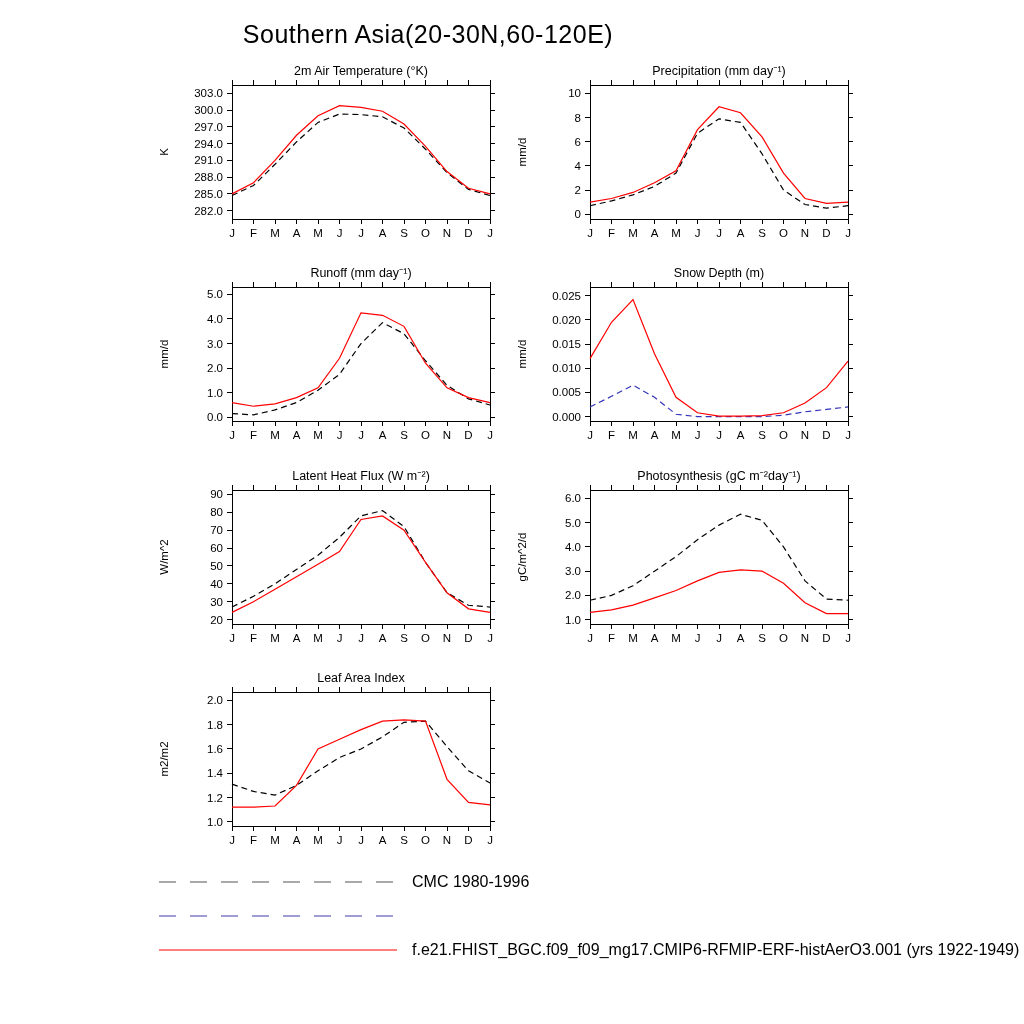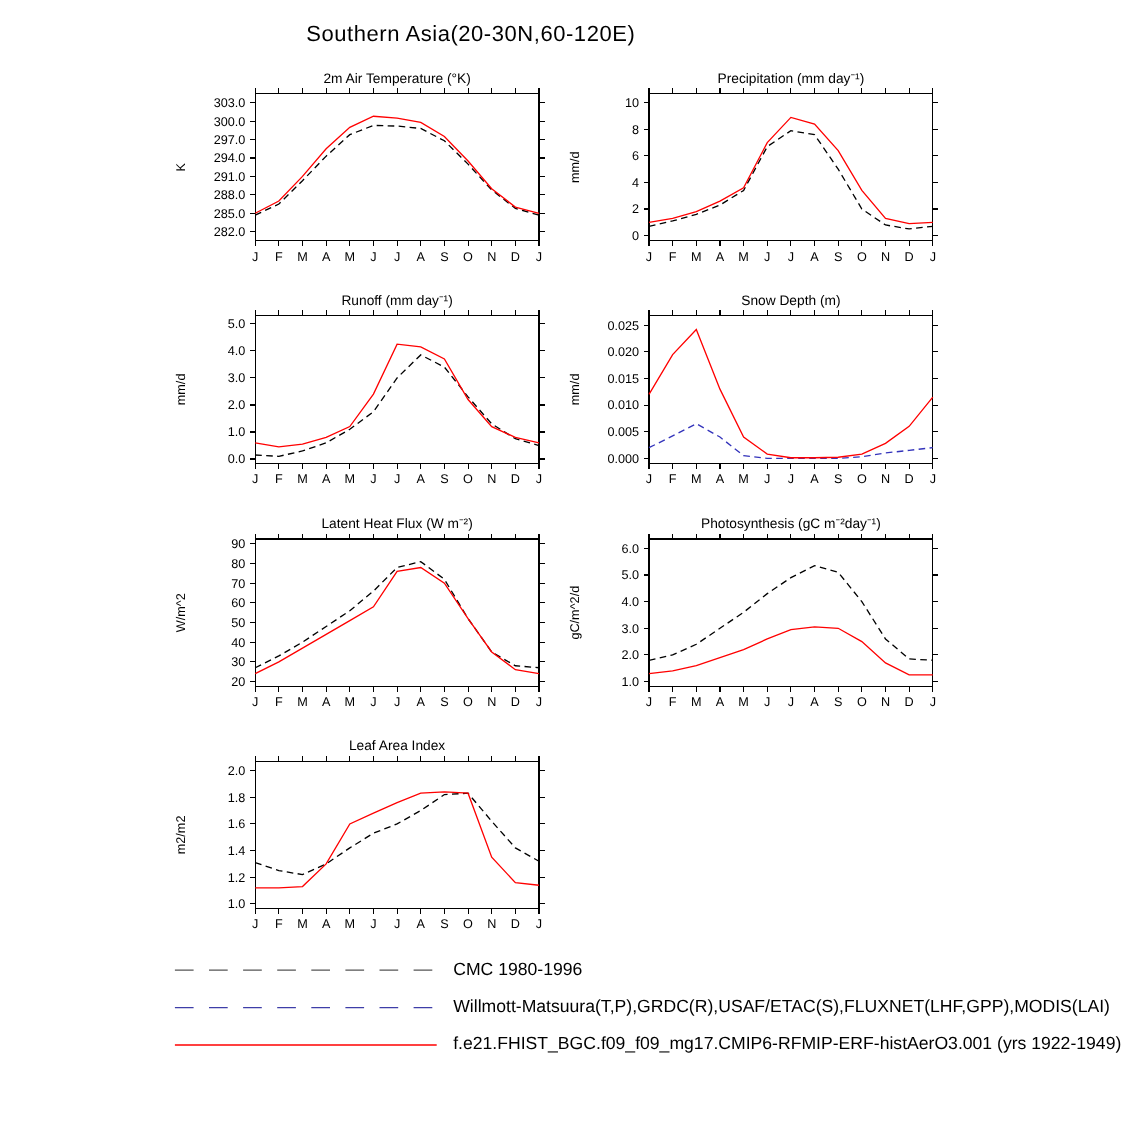--- a/index.html
+++ b/index.html
@@ -6,7 +6,7 @@
   #canvas{position:relative;width:1024px;height:1024px;background:#ffffff;overflow:hidden;
           font-family:"Liberation Sans", sans-serif;color:#000;}
   .main-title{position:absolute;top:20px;left:0;width:856px;text-align:center;
-              font-size:20px;letter-spacing:0.5px;}
+              font-size:25px;letter-spacing:0.5px;}
   .chart{position:absolute;width:372px;height:190px;}
   .chart svg{display:block;}
   .tick{font:11.5px "Liberation Sans", sans-serif;fill:#000;}

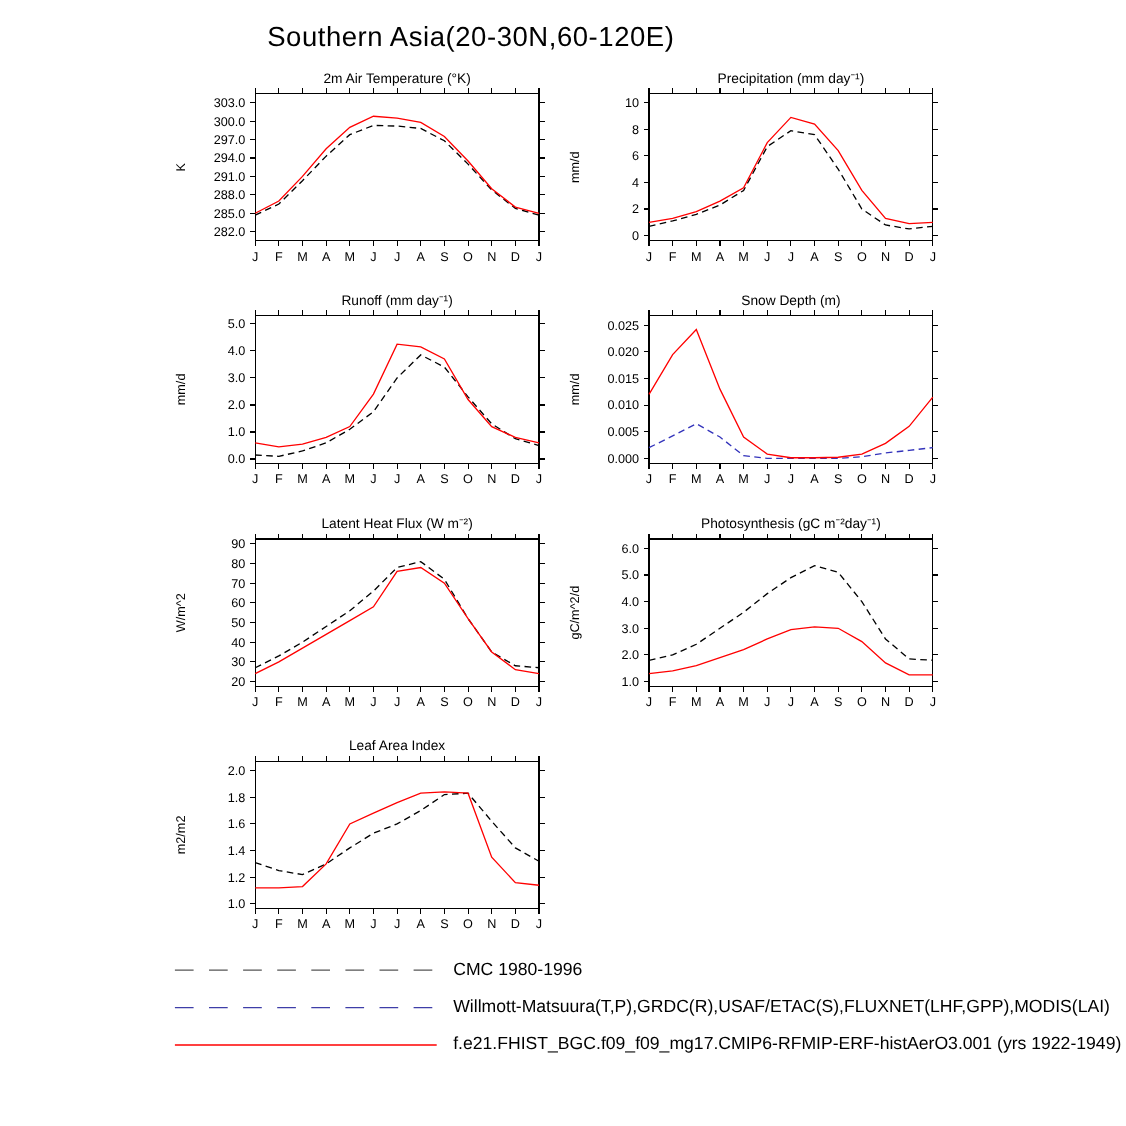--- a/index.html
+++ b/index.html
@@ -527,7 +527,6 @@
       <svg width="240" height="12">
           <line x1="1" y1="6" x2="239" y2="6" stroke-width="1.2" stroke="#3e3ea8" stroke-dasharray="17,14"></line>
         </svg>
-      <span class="legend-label">Willmott-Matsuura(T,P),GRDC(R),USAF/ETAC(S),FLUXNET(LHF,GPP),MODIS(LAI)</span>
     </div>
     <div class="legend-row">
       <svg width="240" height="12">

